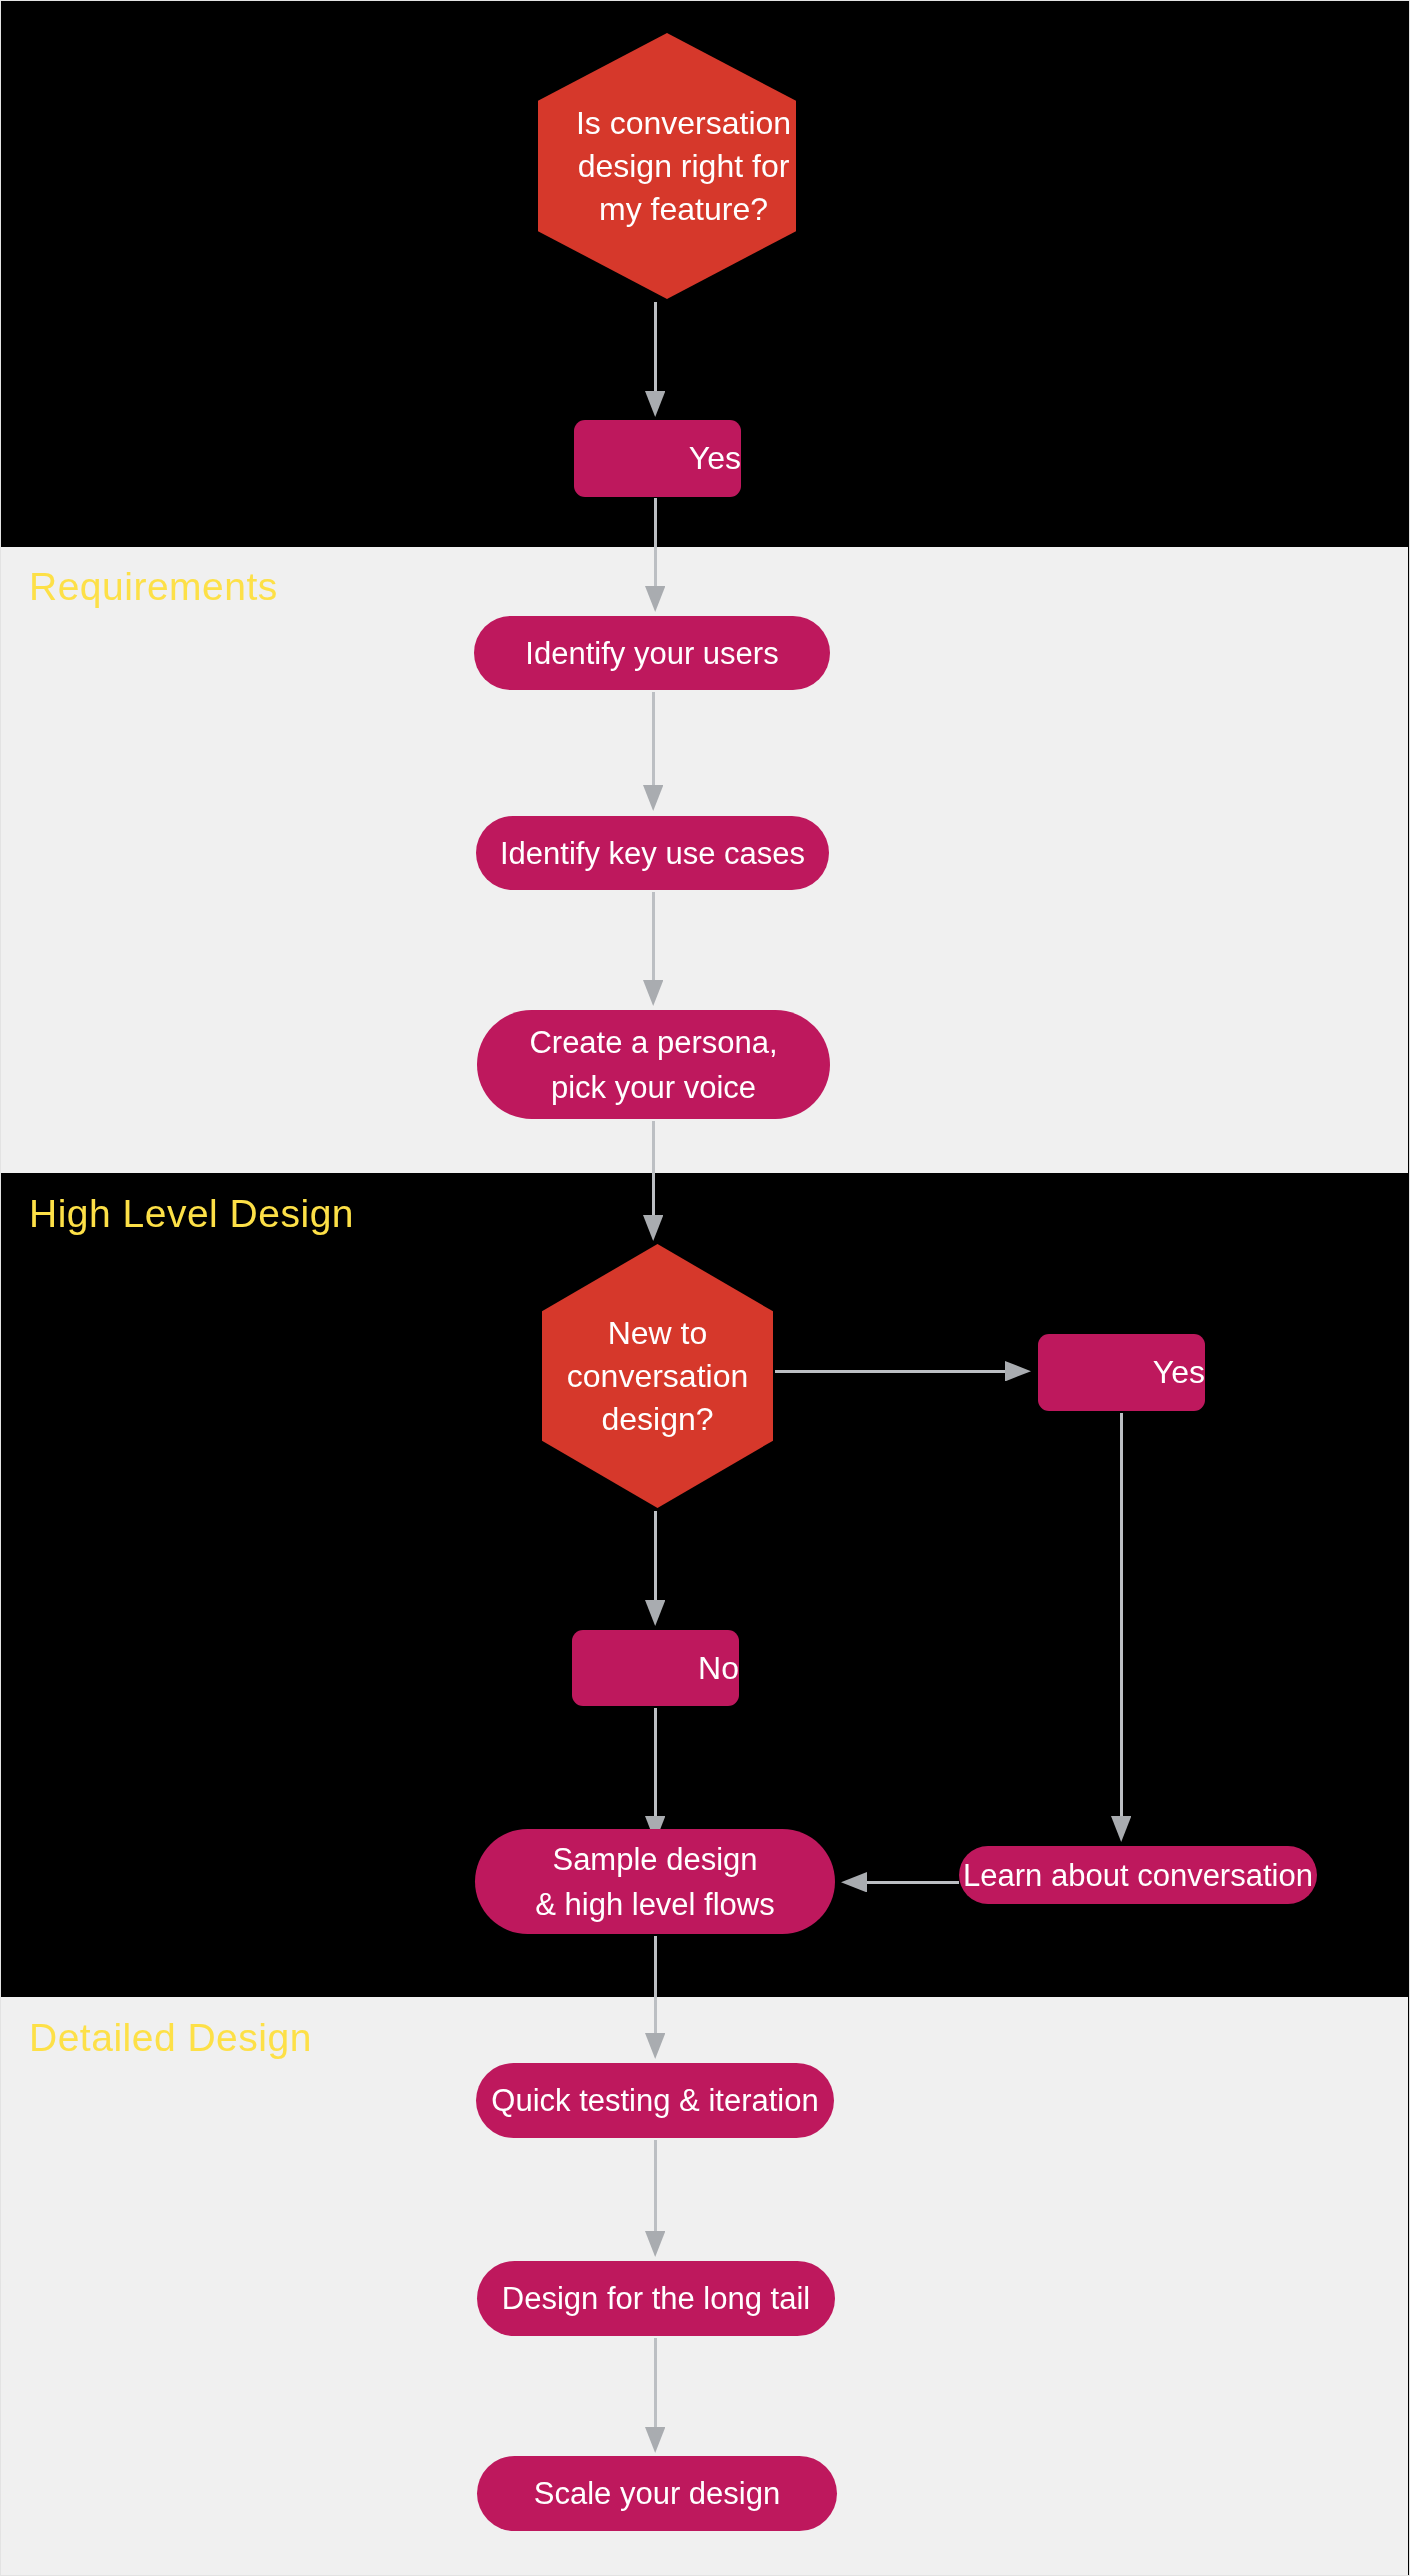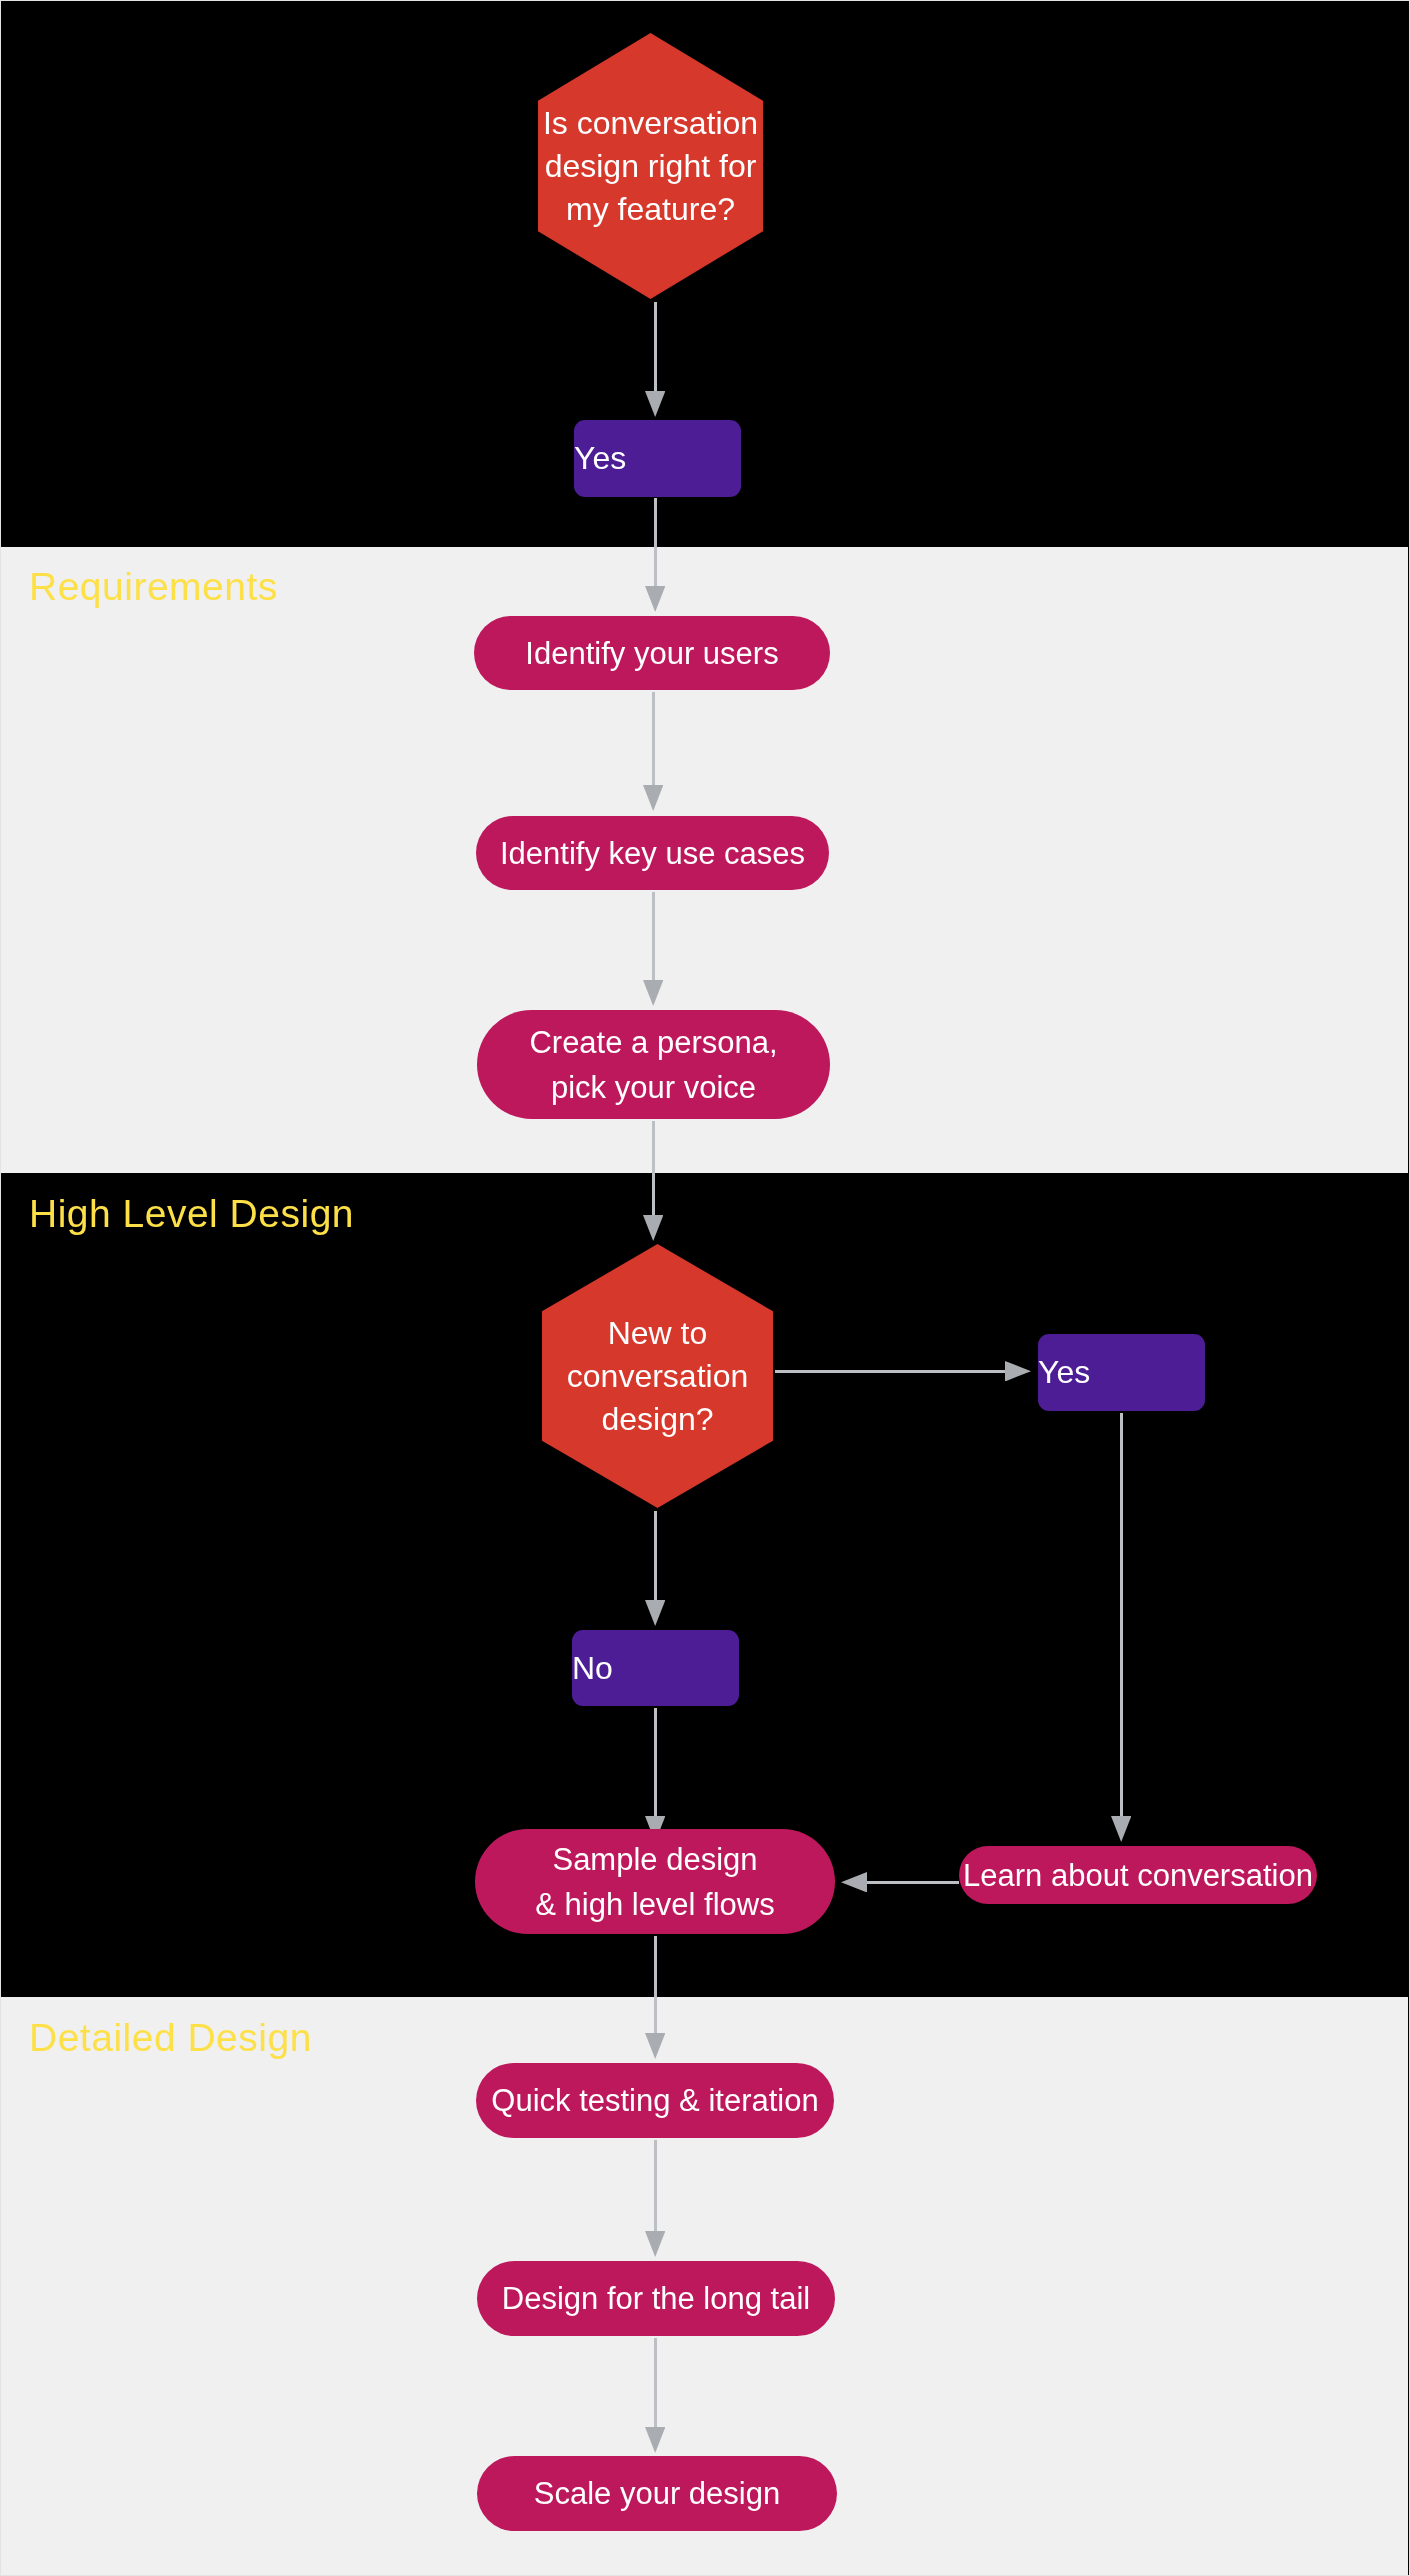--- a/index.html
+++ b/index.html
@@ -60,7 +60,7 @@
   <div class="section-label" style="top:1191px;">High Level Design</div>
   <div class="section-label" style="top:2015px;">Detailed Design</div>
 
-  <div class="hex" style="left:537px;top:32px;width:225px;height:266px;">
+  <div class="hex" style="left:537px;top:32px;width:225px;height:266px;padding-left:33px;">
     <span>Is conversation</span>
     <span>design right for</span>
     <span>my feature?</span>

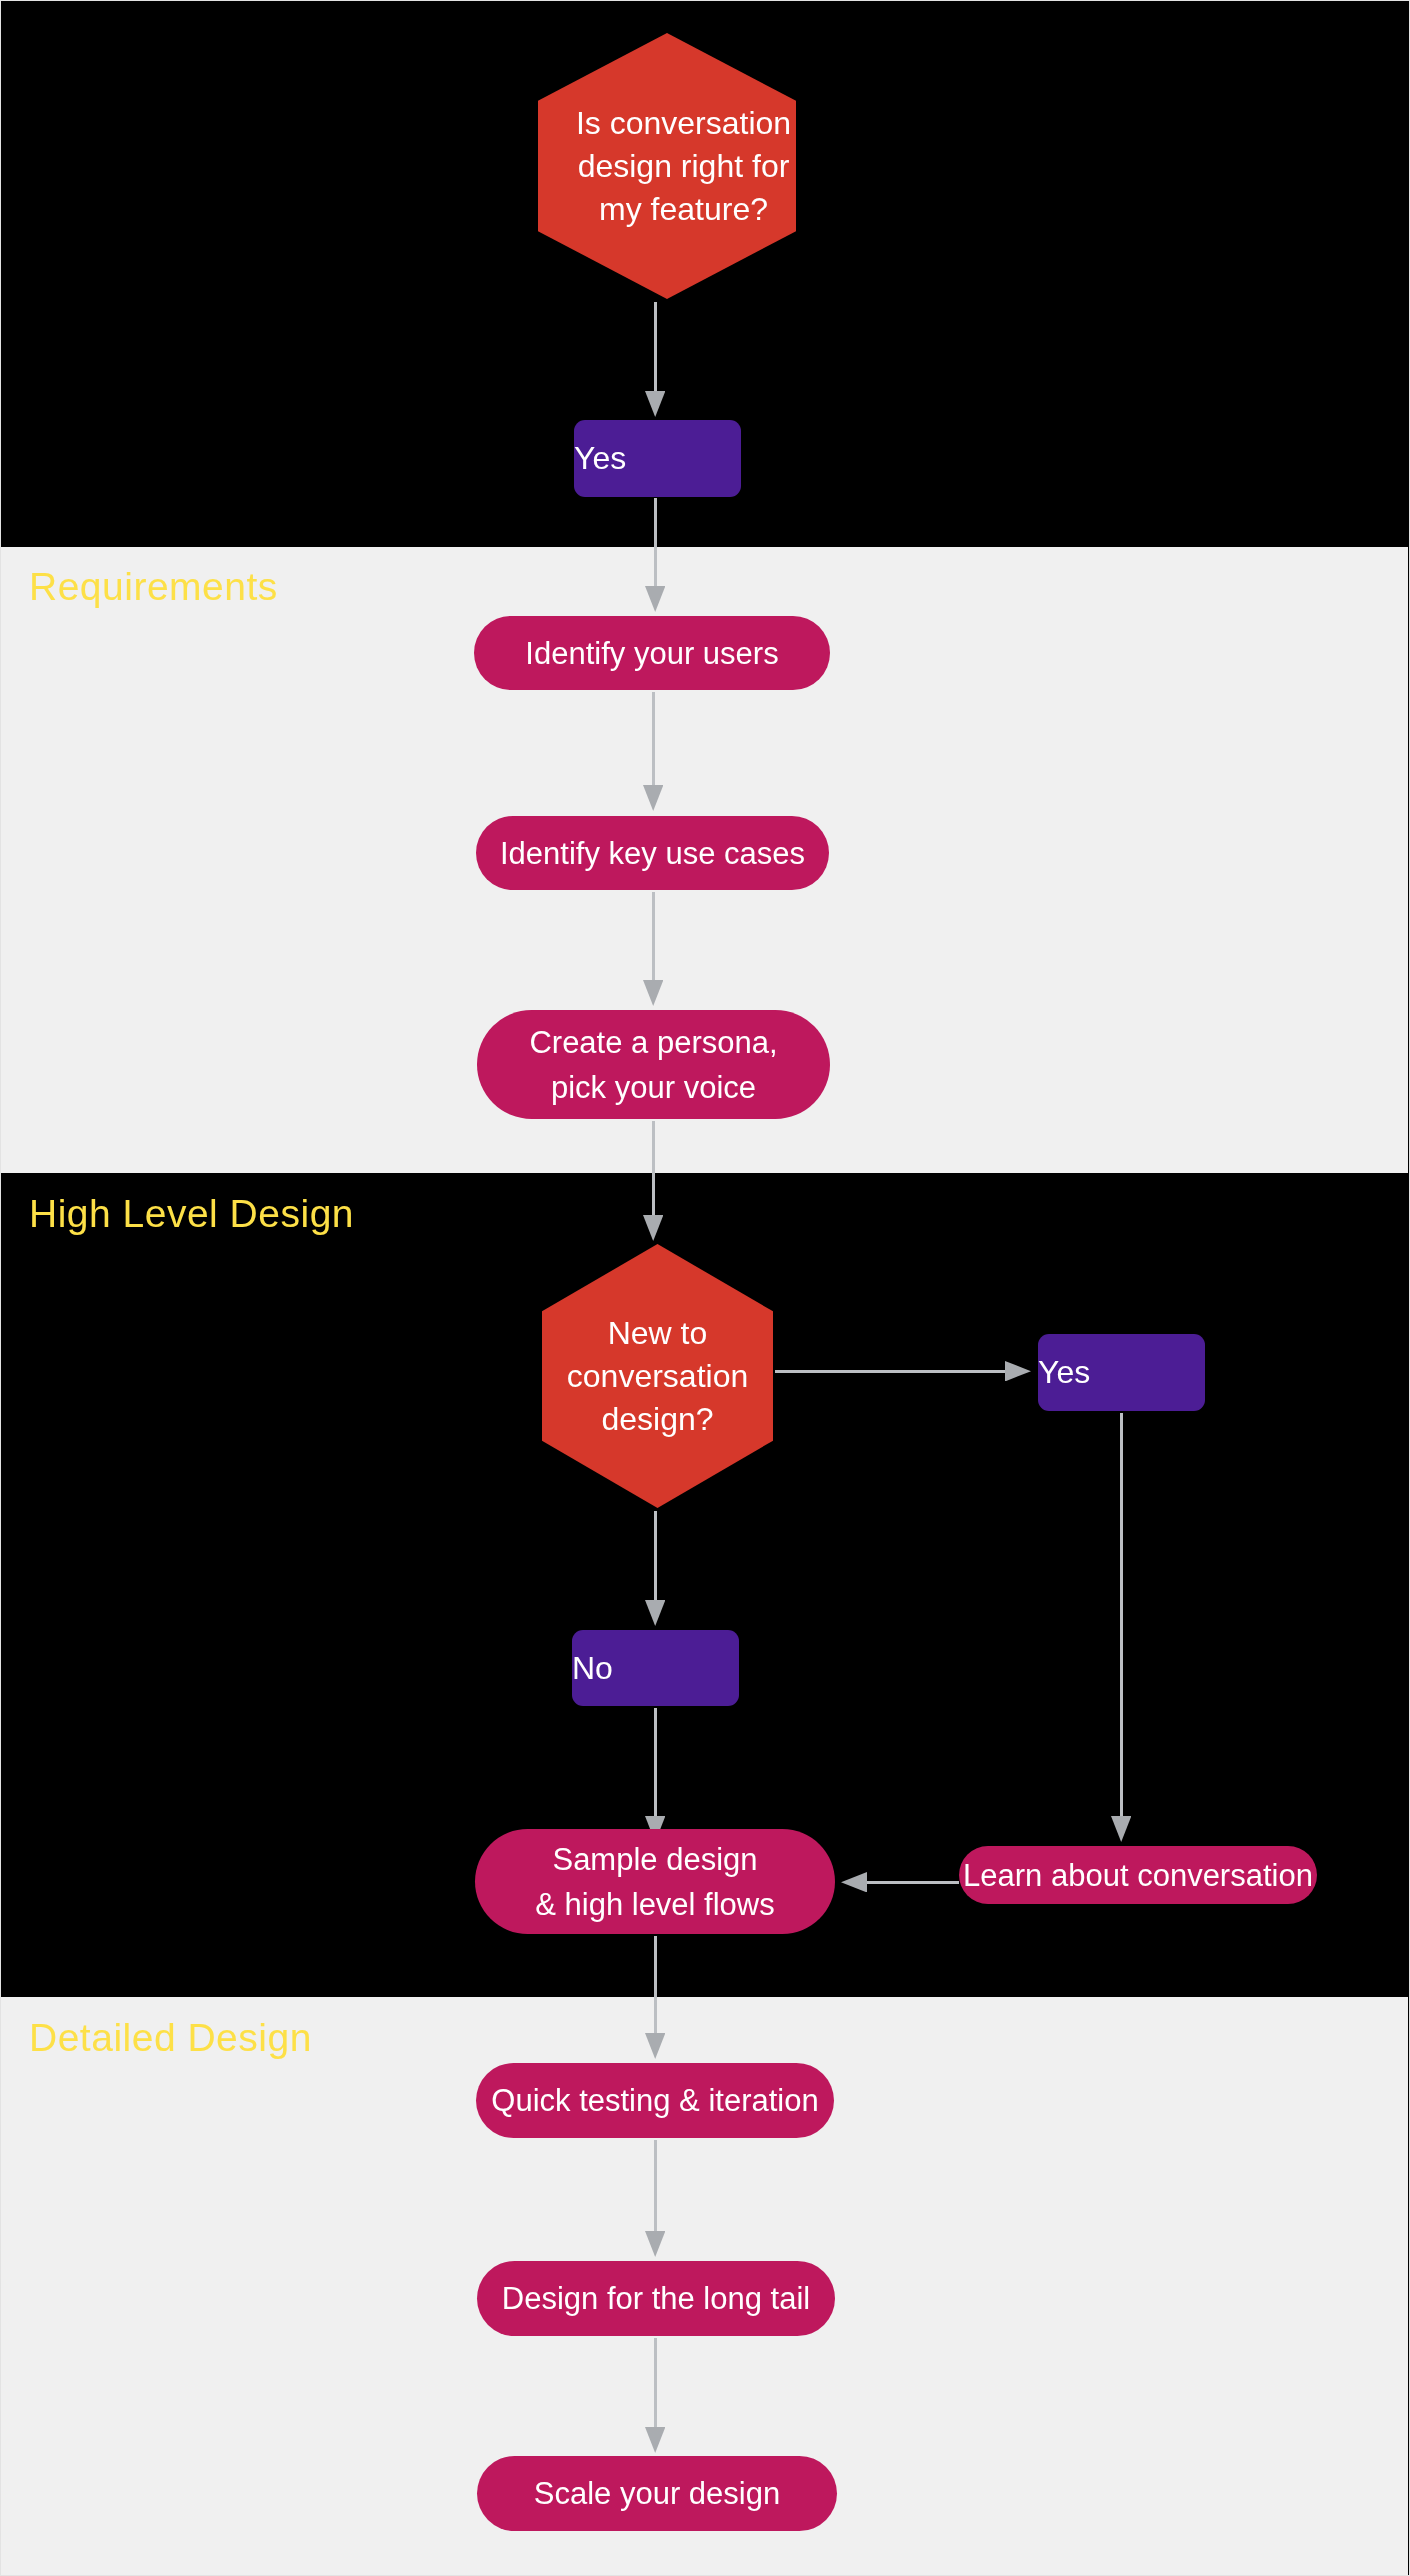--- a/index.html
+++ b/index.html
@@ -27,8 +27,8 @@
     text-align:center;font-size:32px;line-height:43px;font-weight:500;
   }
   .btn{
-    position:absolute;background:#4c1d95;color:#fff;border-radius:11px;
-    display:flex;align-items:center;justify-content:flex-start;
+    position:absolute;background:#be185d;color:#fff;border-radius:11px;
+    display:flex;align-items:center;justify-content:flex-end;
     font-size:32px;font-weight:500;
   }
   .pill{

